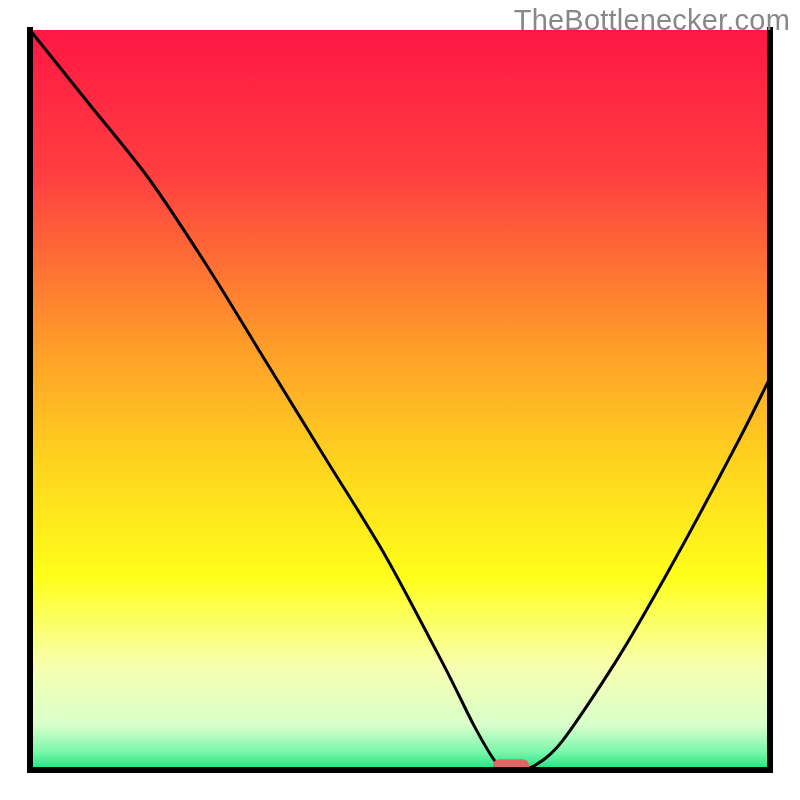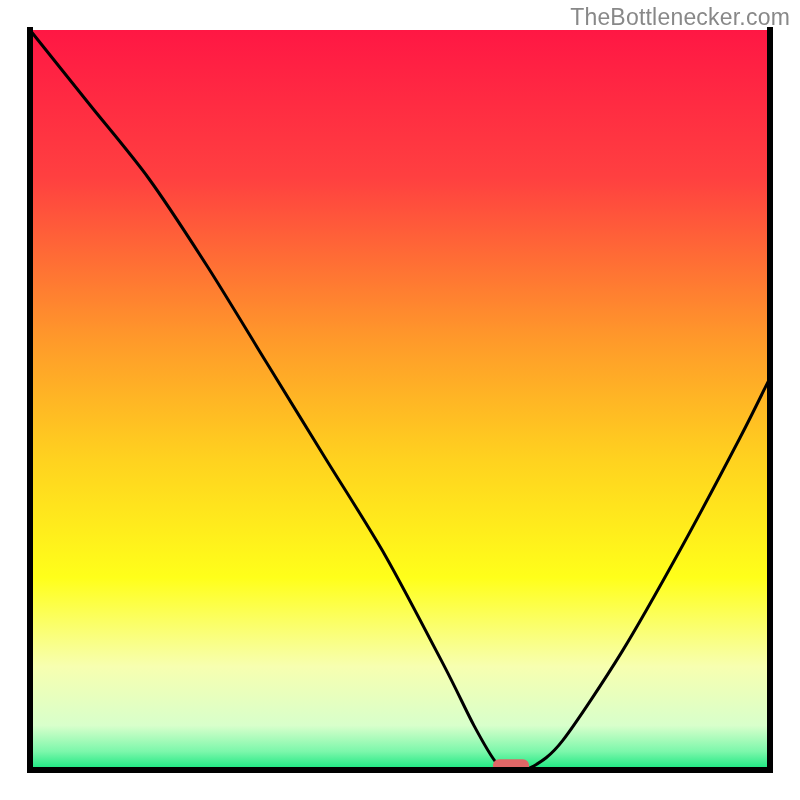--- a/index.html
+++ b/index.html
@@ -19,7 +19,7 @@
     position: absolute;
     top: 4px;
     right: 10px;
-    font-size: 23px;
+    font-size: 29px;
     color: #888888;
     font-weight: normal;
     letter-spacing: 0.2px;

